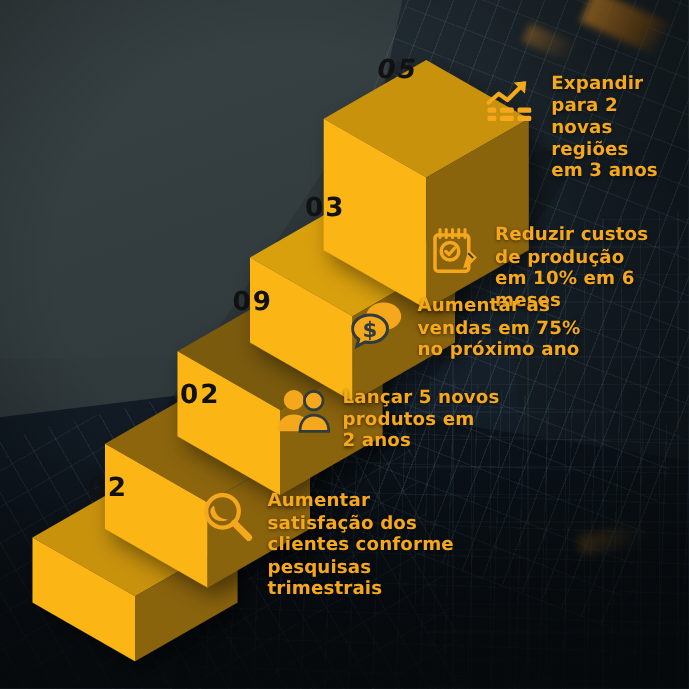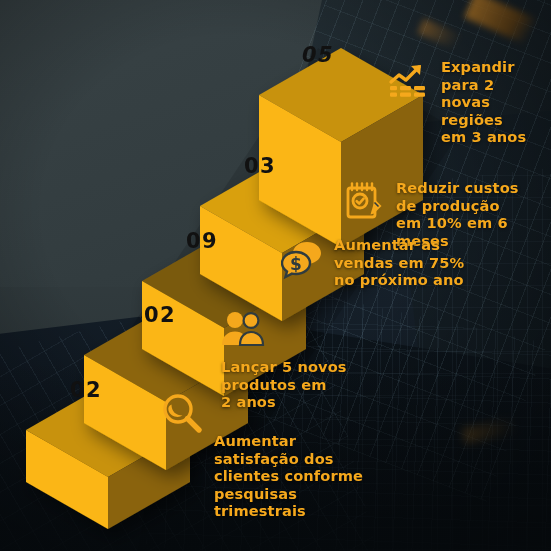--- a/index.html
+++ b/index.html
@@ -106,7 +106,7 @@
   .c4 .ctext{width:160px;}
   .c3{left:281px;top:236px;}
   .c3 .ctext{width:160px;}
-  .c2{left:221px;top:309px;flex-direction:column;}
+  .c2{left:221px;top:309px;}
   .c2 .ctext{width:160px;}
   .c1{left:161px;top:392px;}
   .c1 .ctext{width:170px;margin-top:40px;}

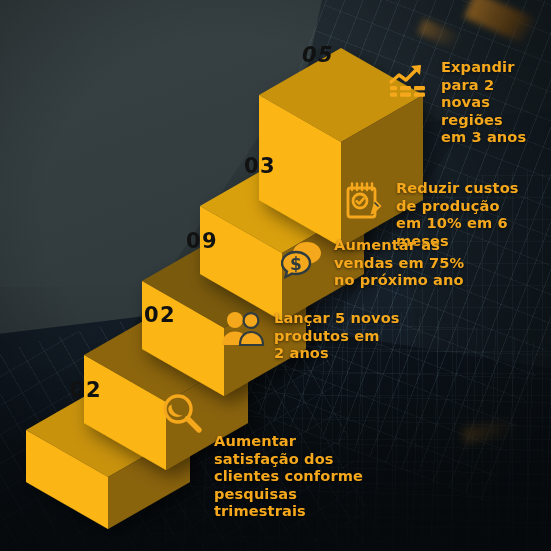--- a/index.html
+++ b/index.html
@@ -109,7 +109,7 @@
   .c2{left:221px;top:309px;}
   .c2 .ctext{width:160px;}
   .c1{left:161px;top:392px;}
-  .c1 .ctext{width:170px;margin-top:40px;}
+  .c1 .ctext{width:170px;}
 </style>
 </head>
 <body>

